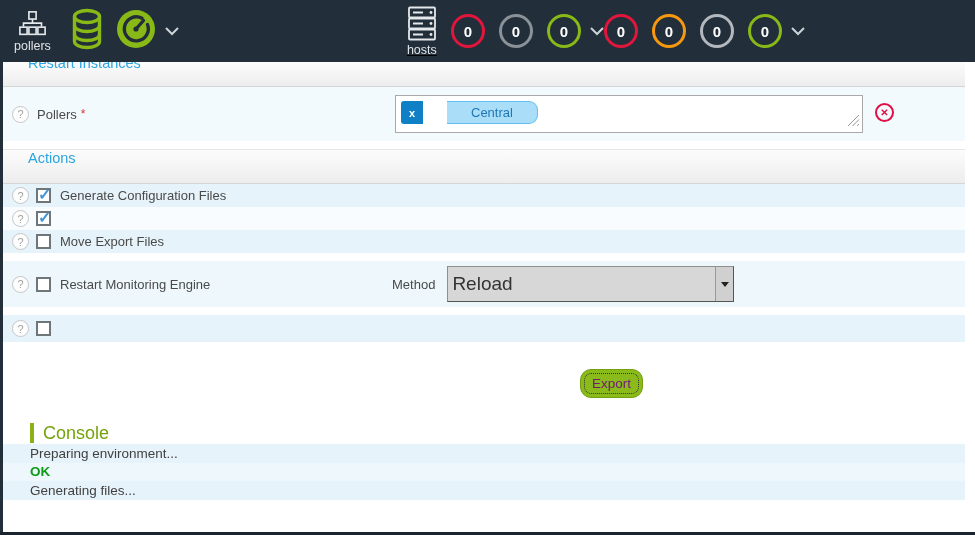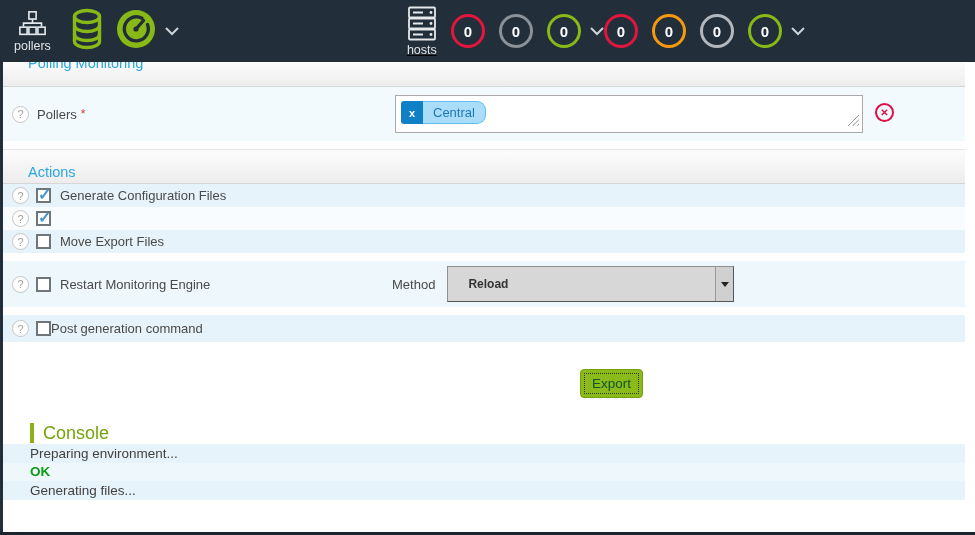--- a/index.html
+++ b/index.html
@@ -179,7 +179,7 @@
 <div class="content">
 
   <div class="band band-clip">
-    <span>Polling Monitoring</span>
+    <span>Restart Instances</span>
   </div>
 
   <div class="row row-pollers">

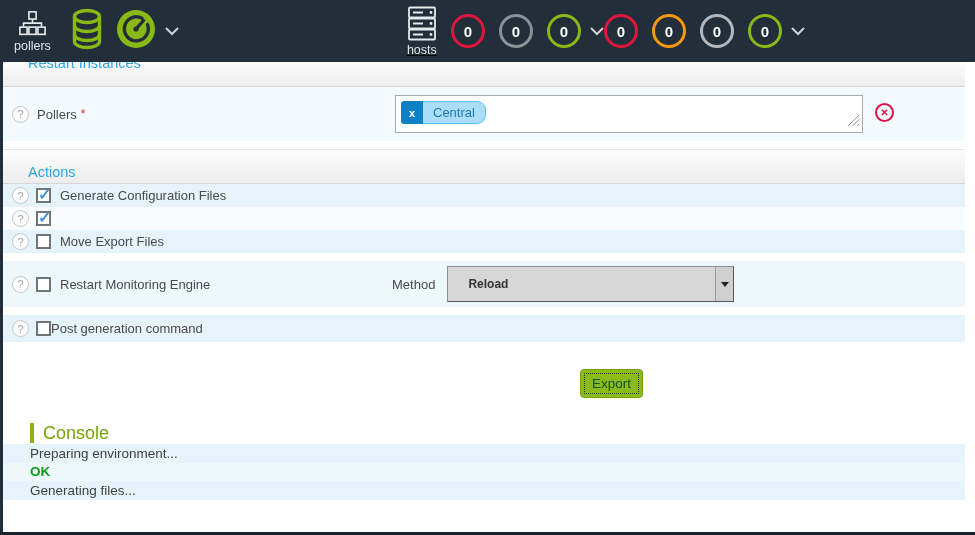--- a/index.html
+++ b/index.html
@@ -46,8 +46,8 @@
     display:flex; align-items:center; justify-content:center;
     border-radius:3px 0 0 3px; cursor:pointer; }
   .chip-t { background:#a9ddf8; border:1px solid #5fc0ef; border-left:none; color:#1e78b5;
-    font-size:13px; display:flex; align-items:center; padding:0 10px;
-    border-radius:0 9px 9px 0; }
+    font-size:13px; display:flex; align-items:center; padding:0 24px;
+    border-radius:0 9px 9px 0;margin-left:24px; }
   .resize-h { position:absolute; right:2px; bottom:2px; }
   .del { position:absolute; left:872px; top:16px; width:19px; height:19px;
     border:2px solid #dc1045; border-radius:50%; color:#dc1045; font-size:10px;

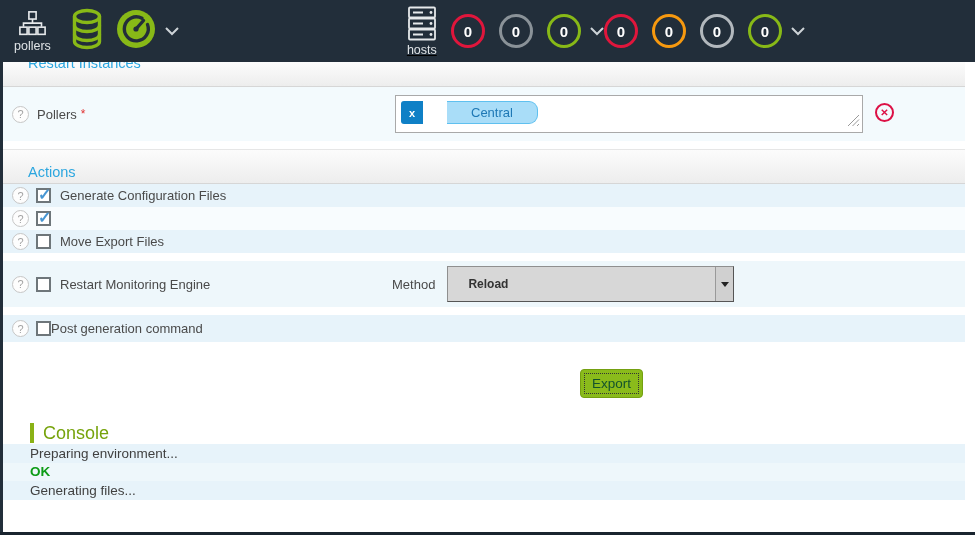--- a/index.html
+++ b/index.html
@@ -29,7 +29,7 @@
     border-bottom:1px solid #d6d6d6; padding-left:25px; color:#2ba6df; font-size:14.5px; }
   .band-clip { height:25px; overflow:hidden; border-top:none; }
   .band-clip span { display:block; margin-top:-7px; }
-  .band-actions { height:35px; padding-top:14px; margin-top:8px; }
+  .band-actions { height:35px; padding-top:0; margin-top:8px; }
 
   .row { position:relative; display:flex; align-items:center; color:#4a4a4a; font-size:13px; }
   .q { width:17px; height:17px; min-width:17px; border:1px solid #c6c6c6; border-radius:50%;

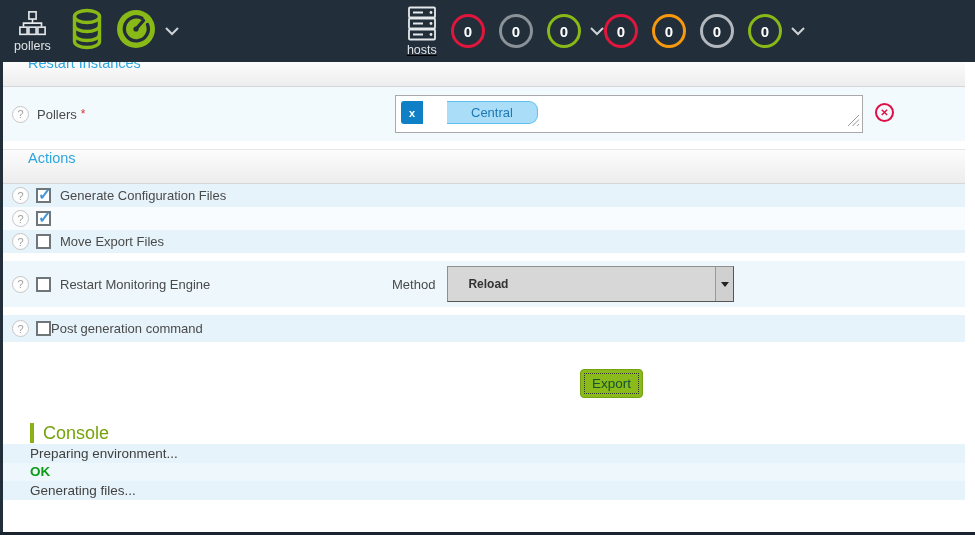--- a/index.html
+++ b/index.html
@@ -70,7 +70,7 @@
   .select { margin-left:12px; width:287px; height:36px; background:#d7d7d7;
     border:1px solid #8f8f8f; border-right-color:#555; border-bottom-color:#555;
     display:flex; align-items:center; cursor:pointer; }
-  .select .val { flex:1; padding-left:20px; color:#333; font-size:12px; font-weight:bold; }
+  .select .val { flex:1; padding-left:4px; color:#333; font-size:19px; font-weight:normal; }
   .select .arrow-btn { width:18px; height:100%; border-left:1px solid #999;
     background:#d0d0d0; display:flex; align-items:center; justify-content:center; }
   .arrow-btn::after { content:""; border:4px solid transparent; border-top:5px solid #222;

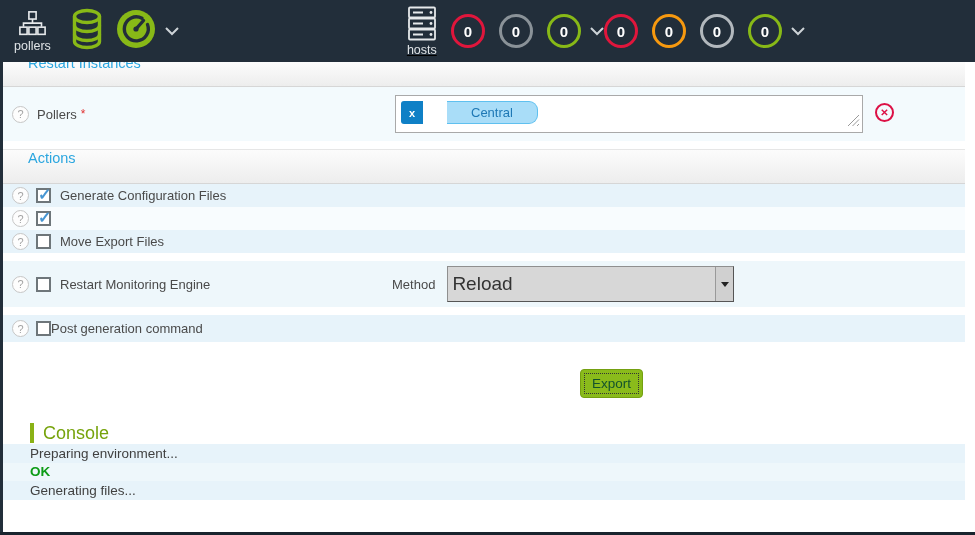--- a/index.html
+++ b/index.html
@@ -239,7 +239,6 @@
   <div class="row row-post bg1">
     <span class="q">?</span>
     <span class="checkbox"></span>
-    <span class="lbl">Post generation command</span>
   </div>
 
   <button class="export-btn">Export</button>

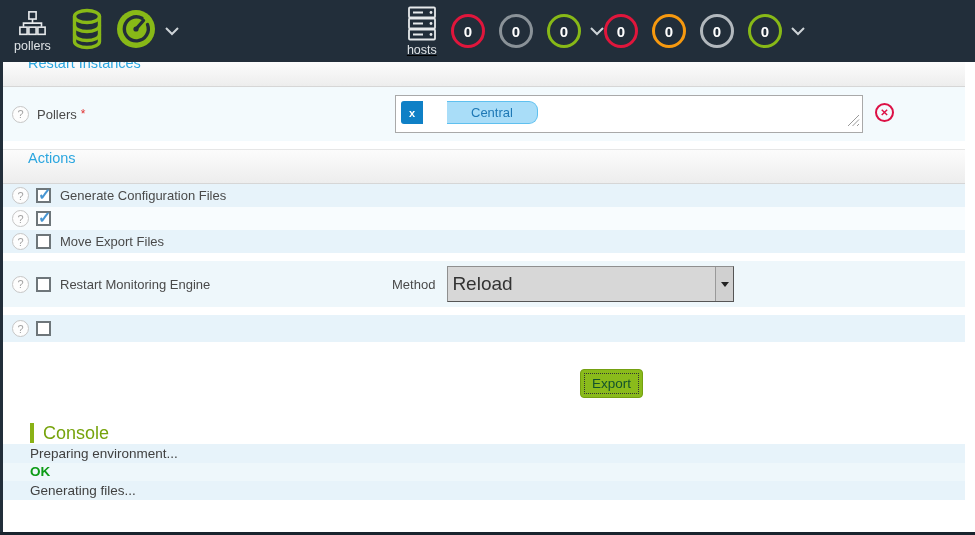--- a/index.html
+++ b/index.html
@@ -77,7 +77,7 @@
     margin-top:5px; }
 
   .export-btn { display:block; margin:27px 0 0 577px; padding:6px 11px;
-    background:#8abb1b; border:1px solid #74a011; border-radius:4px; color:#14532d;
+    background:#8abb1b; border:1px solid #74a011; border-radius:11px; color:#701a75;
     font-size:13.5px; font-family:"Liberation Sans",sans-serif; cursor:pointer;
     outline:1px dotted #333; outline-offset:-5px; }
 

